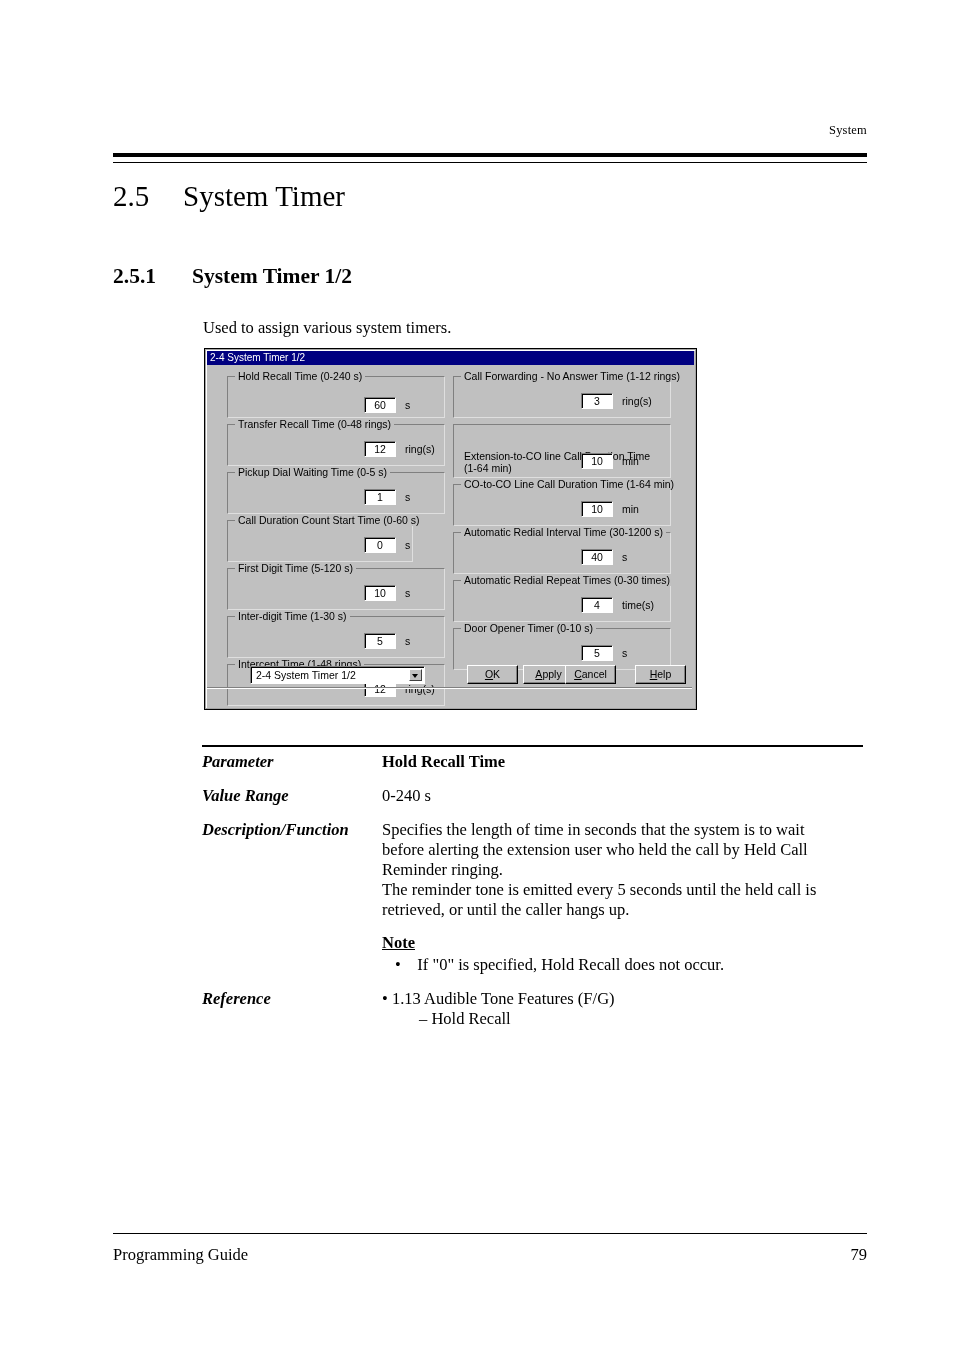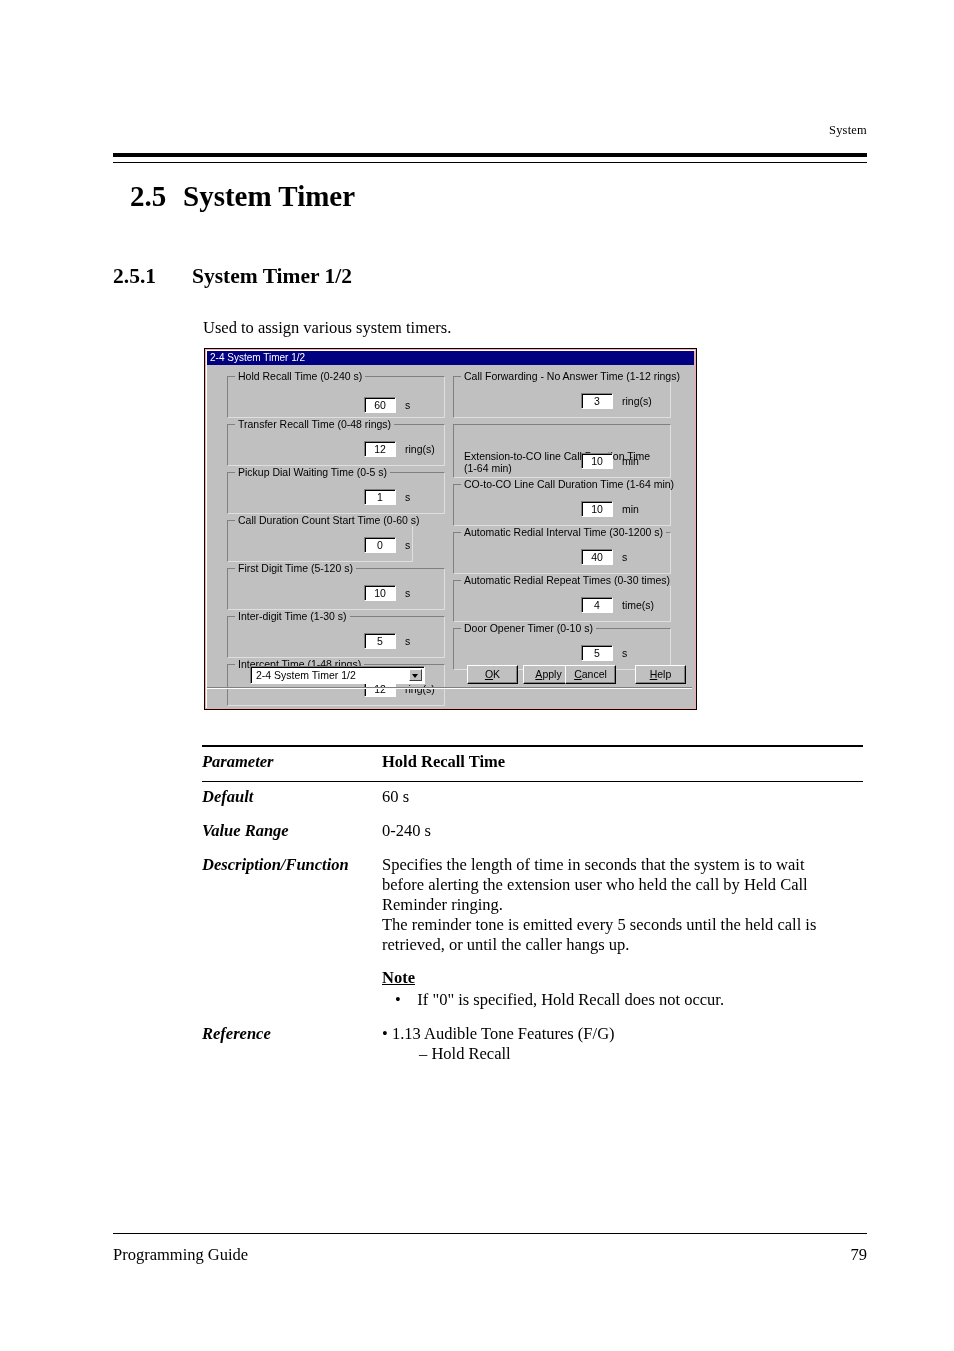--- a/index.html
+++ b/index.html
@@ -40,9 +40,8 @@
     left: 113px;
     top: 180px;
     font-size: 29px;
-    font-weight: bold;
+    font-weight: normal;
     letter-spacing: 0px;
-    text-align: center;
   }
   .h1 .num { display: inline-block; width: 70px; }
 

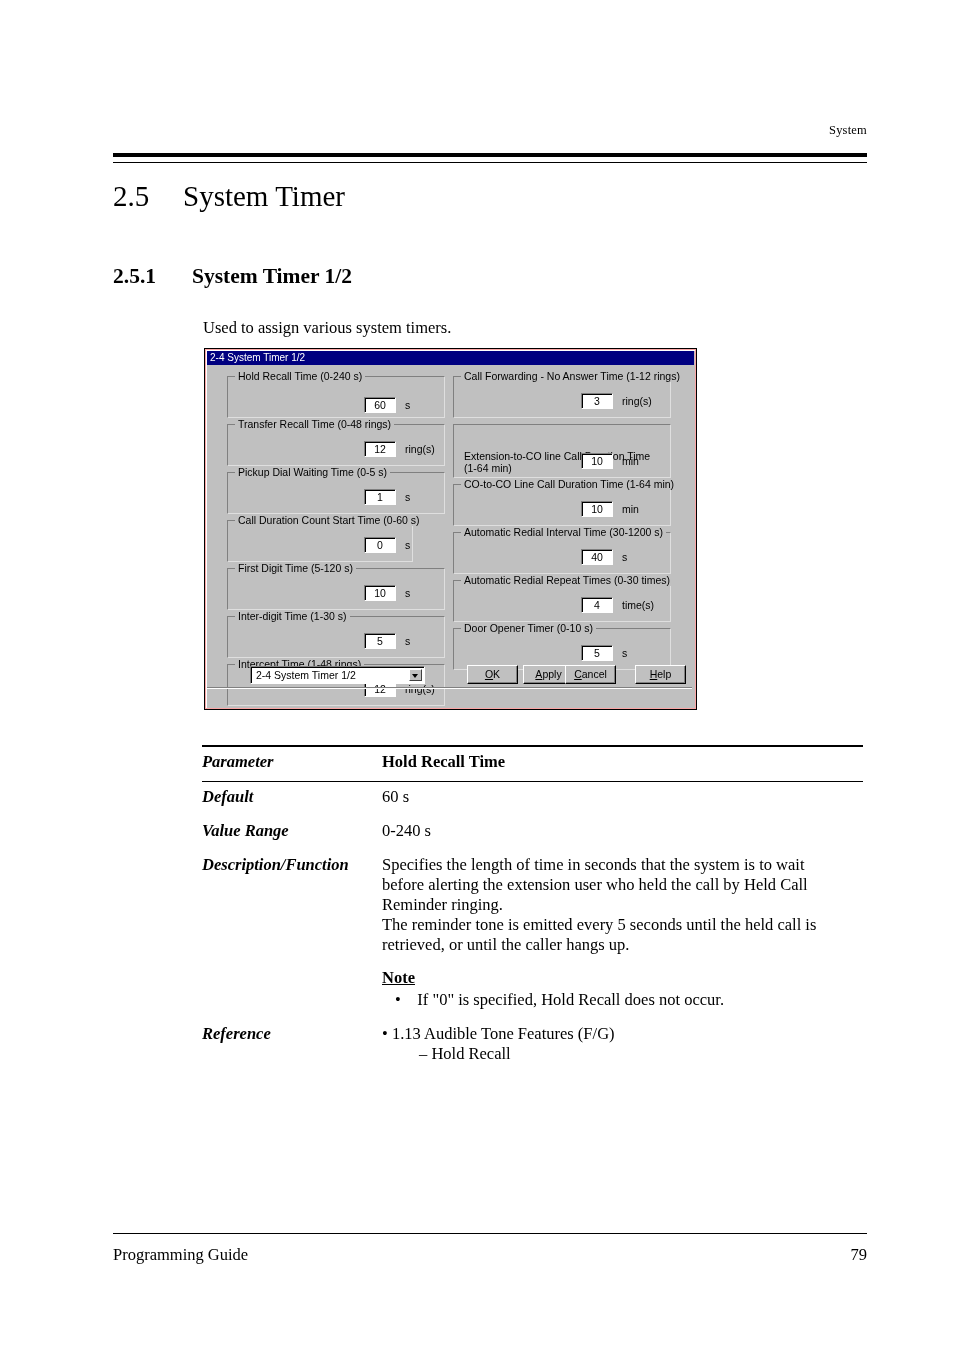--- a/index.html
+++ b/index.html
@@ -68,7 +68,7 @@
     top: 348px;
     width: 493px;
     height: 362px;
-    background: #fca5a5;
+    background: #a3a3a3;
     border: 1px solid #000;
     box-sizing: border-box;
     font-family: "Liberation Sans", sans-serif;

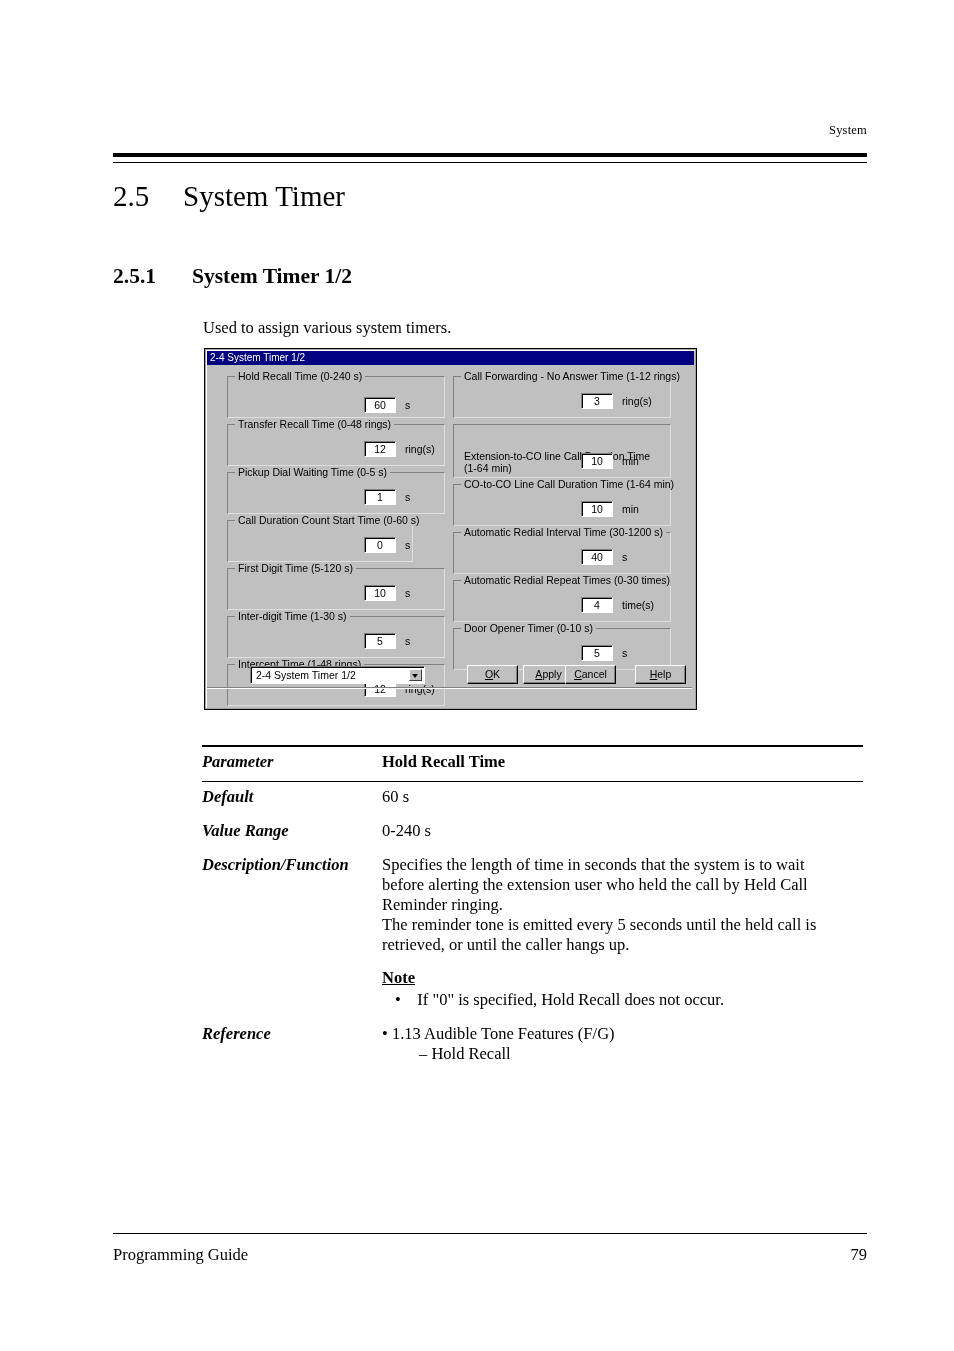--- a/index.html
+++ b/index.html
@@ -437,10 +437,6 @@
       <tr class="rule-thick">
     <td class="lbl">Parameter</td>
     <td class="val bold-val">Hold Recall Time</td>
-  </tr>
-  <tr class="rule-top">
-    <td class="lbl">Default</td>
-    <td class="val">60 s</td>
   </tr>
   <tr>
     <td class="lbl">Value Range</td>

